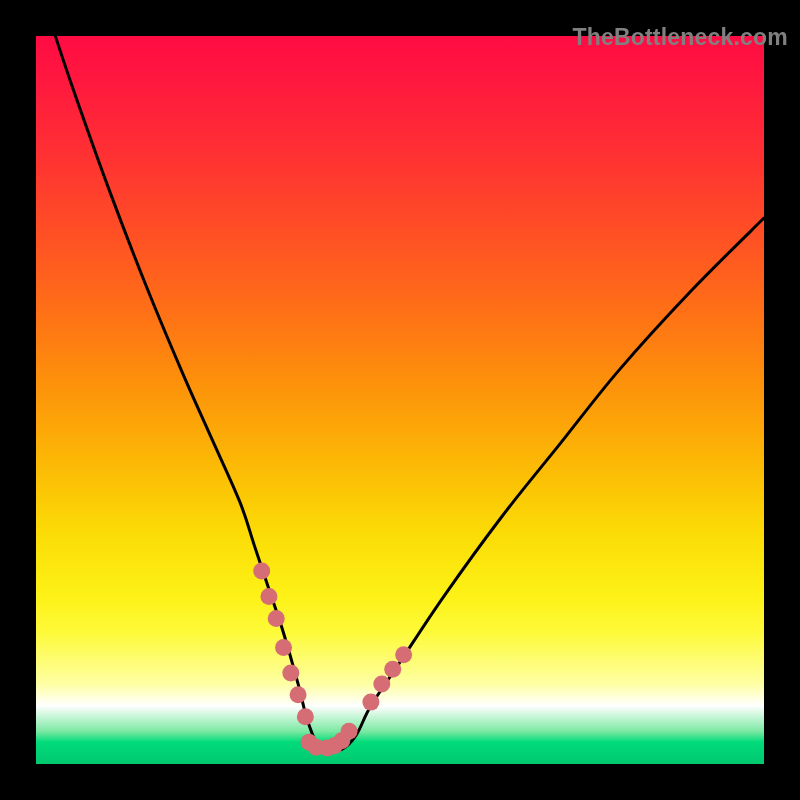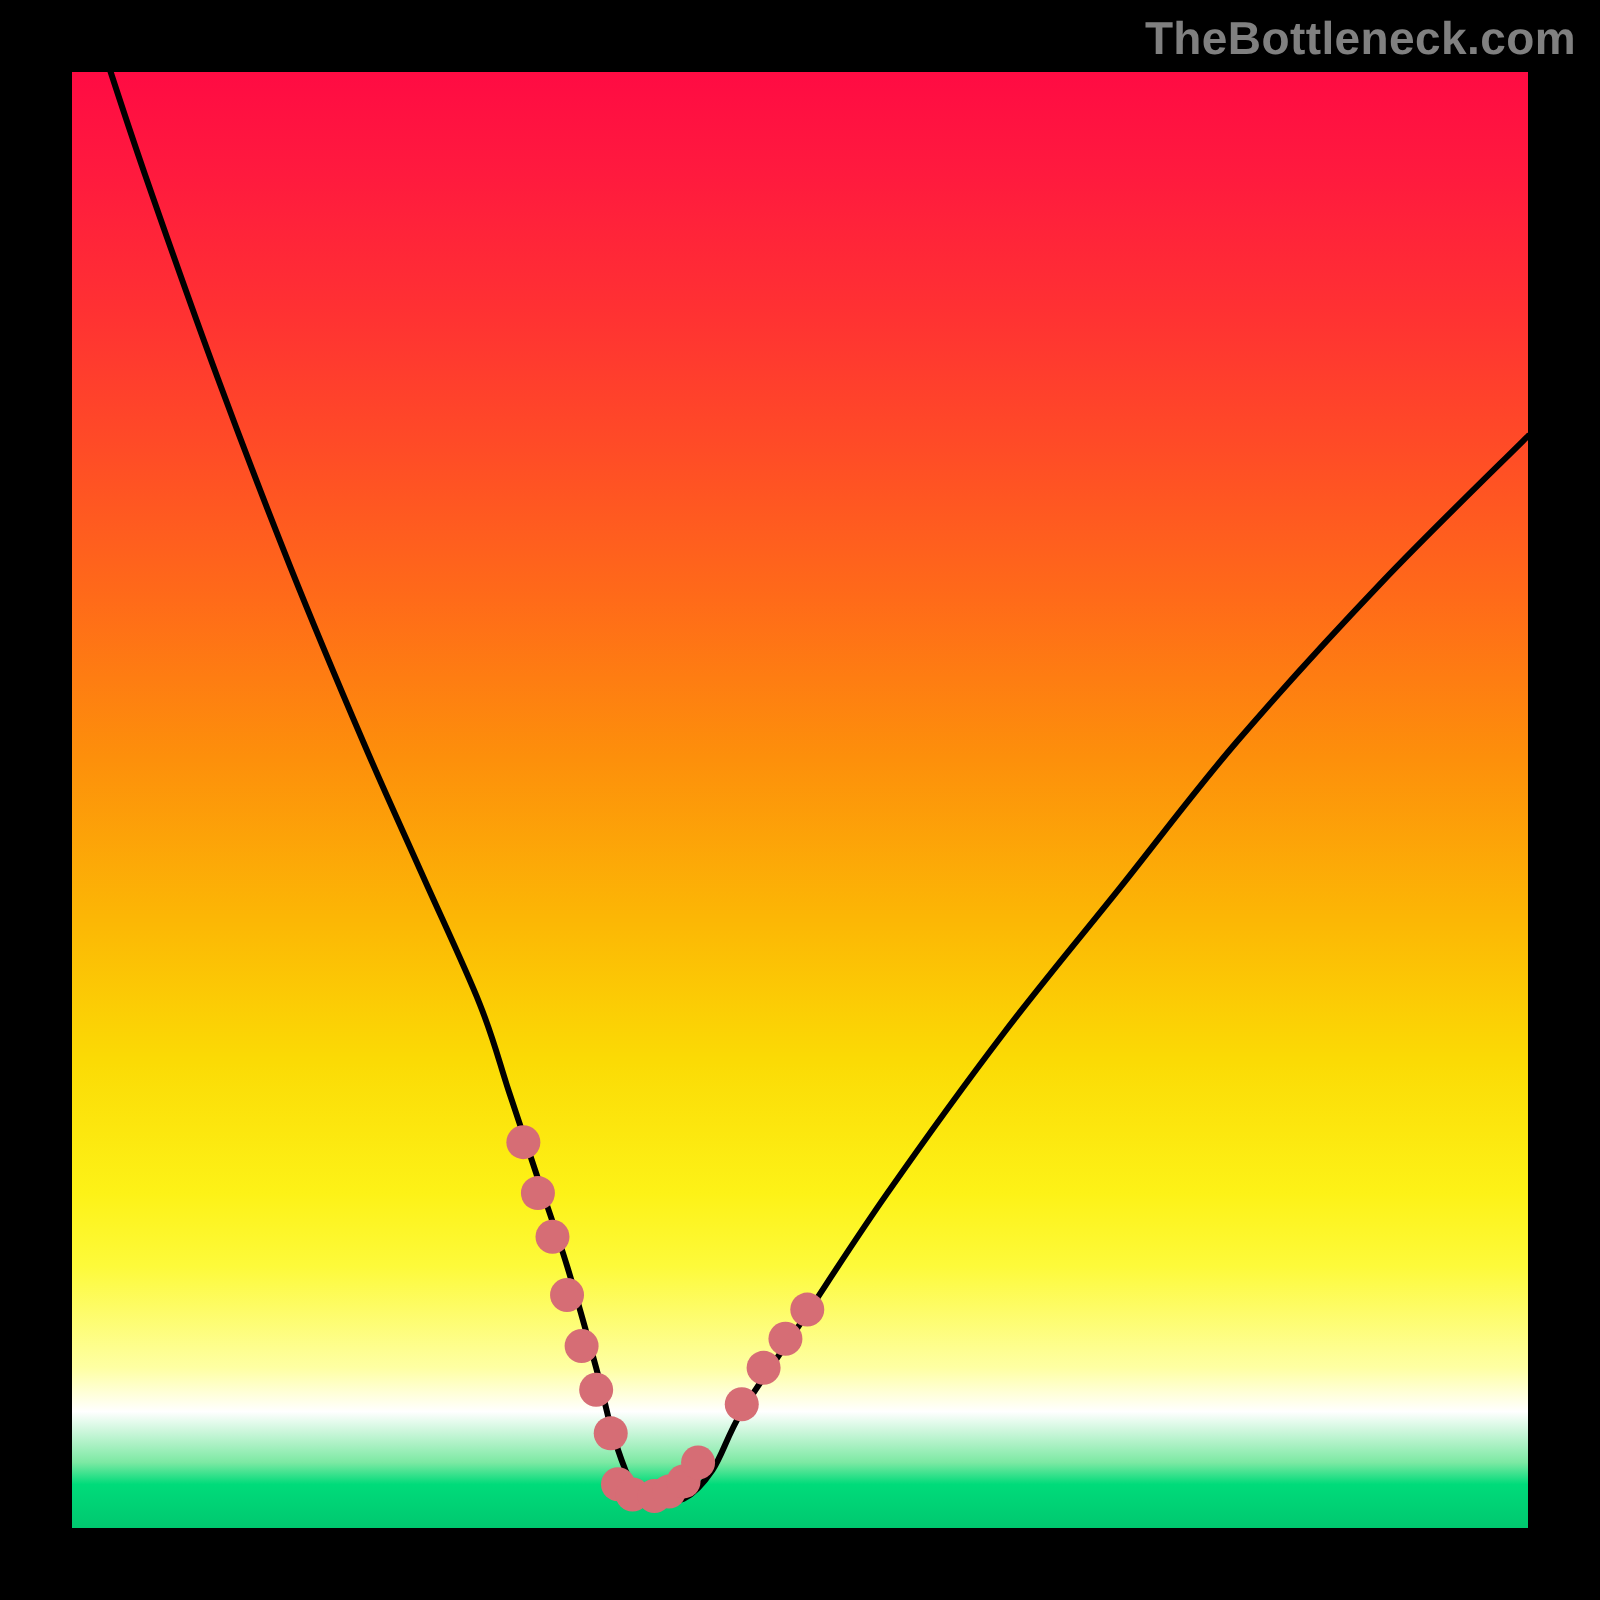--- a/index.html
+++ b/index.html
@@ -42,7 +42,7 @@
   }
   .watermark {
     position: absolute;
-    top: 6px;
+    top: 24px;
     right: 12px;
     font-family: Arial, Helvetica, sans-serif;
     font-size: 23px;

